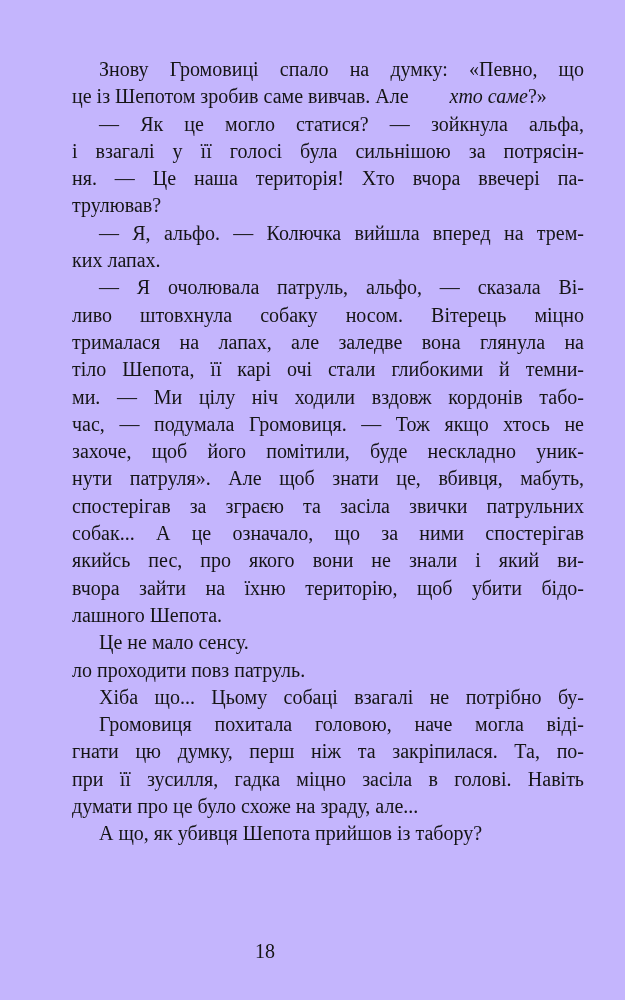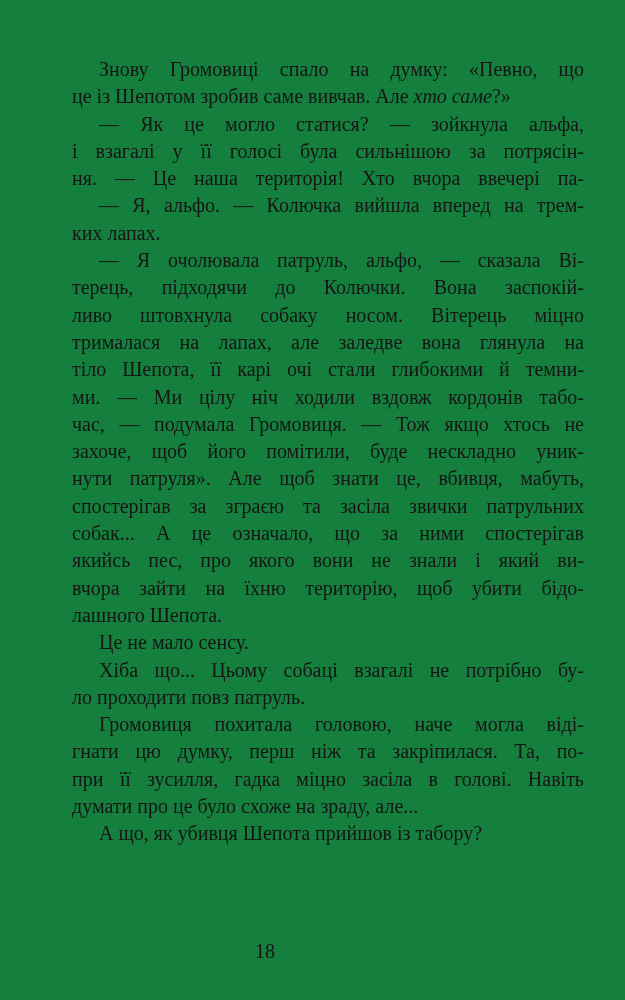--- a/index.html
+++ b/index.html
@@ -18,7 +18,7 @@
   .book-page {
     position: absolute;
     inset: 0;
-    background: #15803d;
+    background: #c4b5fd;
   }
   .text-block {
     position: absolute;

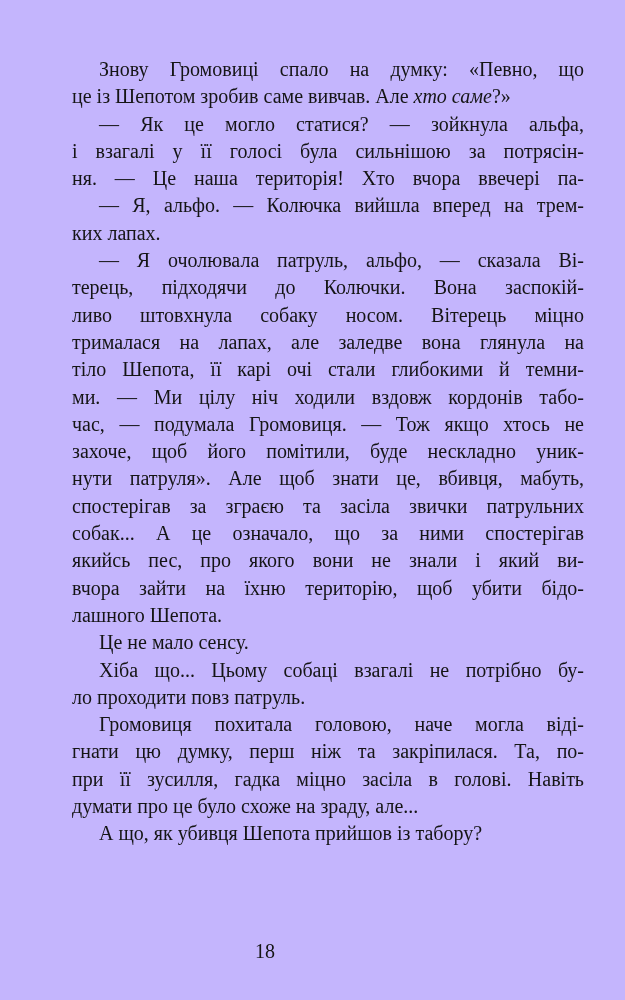--- a/index.html
+++ b/index.html
@@ -40,6 +40,7 @@
   }
   .seg-italic {
     font-style: italic;
+    margin-left: 36px;
   }
   .page-number {
     position: absolute;

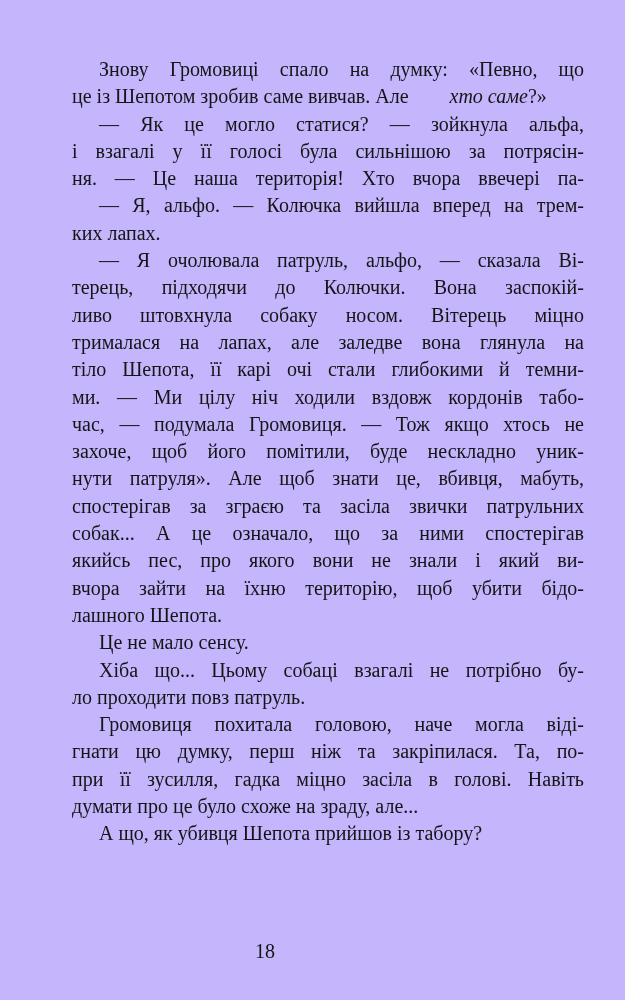--- a/index.html
+++ b/index.html
@@ -62,6 +62,7 @@
       <div class="line indent"><span>— Як це могло статися? — зойкнула альфа,</span></div>
       <div class="line"><span>і взагалі у її голосі була сильнішою за потрясін-</span></div>
       <div class="line"><span>ня. — Це наша територія! Хто вчора ввечері па-</span></div>
+      <div class="line last"><span>трулював?</span></div>
       <div class="line indent"><span>— Я, альфо. — Колючка вийшла вперед на трем-</span></div>
       <div class="line last"><span>ких лапах.</span></div>
       <div class="line indent"><span>— Я очолювала патруль, альфо, — сказала Ві-</span></div>

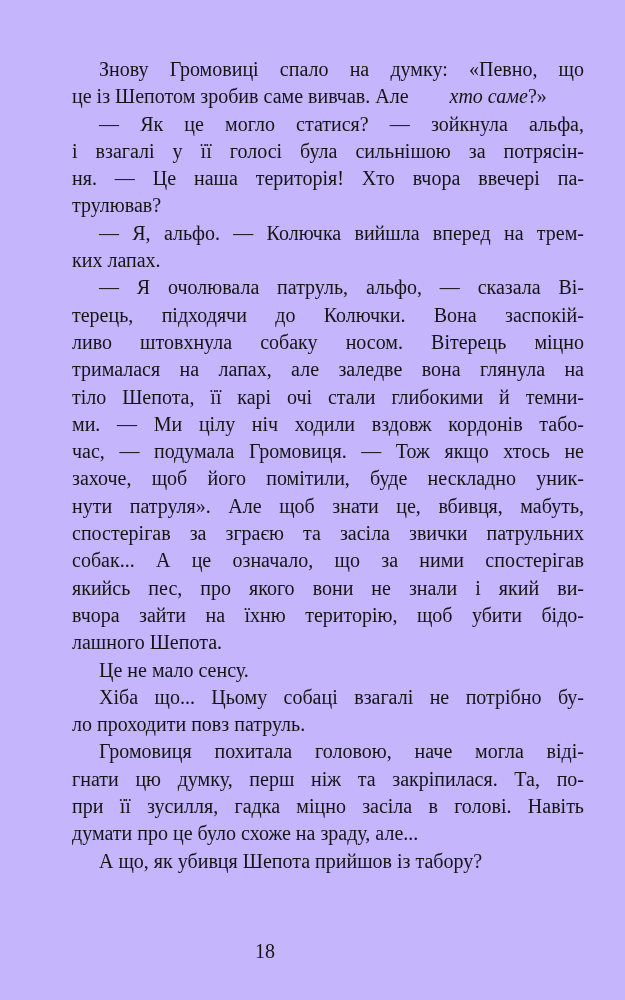--- a/index.html
+++ b/index.html
@@ -66,7 +66,6 @@
       <div class="line indent"><span>— Я, альфо. — Колючка вийшла вперед на трем-</span></div>
       <div class="line last"><span>ких лапах.</span></div>
       <div class="line indent"><span>— Я очолювала патруль, альфо, — сказала Ві-</span></div>
-      <div class="line"><span>терець, підходячи до Колючки. Вона заспокій-</span></div>
       <div class="line"><span>ливо штовхнула собаку носом. Вітерець міцно</span></div>
       <div class="line"><span>трималася на лапах, але заледве вона глянула на</span></div>
       <div class="line"><span>тіло Шепота, її карі очі стали глибокими й темни-</span></div>

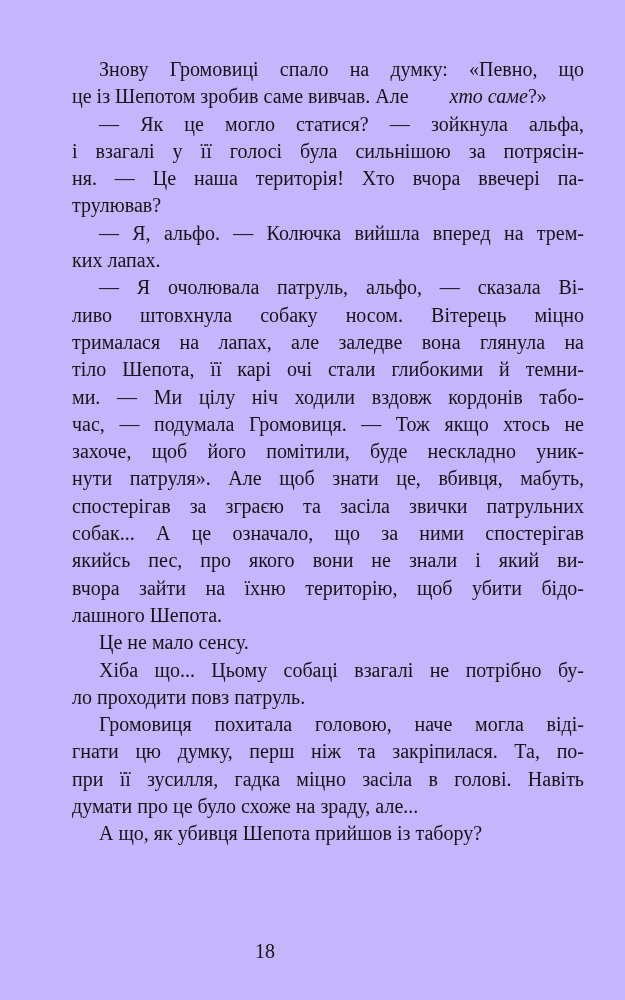--- a/index.html
+++ b/index.html
@@ -79,8 +79,8 @@
       <div class="line"><span>вчора зайти на їхню територію, щоб убити бідо-</span></div>
       <div class="line last"><span>лашного Шепота.</span></div>
       <div class="line indent last"><span>Це не мало сенсу.</span></div>
+      <div class="line last"><span>ло проходити повз патруль.</span></div>
       <div class="line indent"><span>Хіба що... Цьому собаці взагалі не потрібно бу-</span></div>
-      <div class="line last"><span>ло проходити повз патруль.</span></div>
       <div class="line indent"><span>Громовиця похитала головою, наче могла віді-</span></div>
       <div class="line"><span>гнати цю думку, перш ніж та закріпилася. Та, по-</span></div>
       <div class="line"><span>при її зусилля, гадка міцно засіла в голові. Навіть</span></div>

